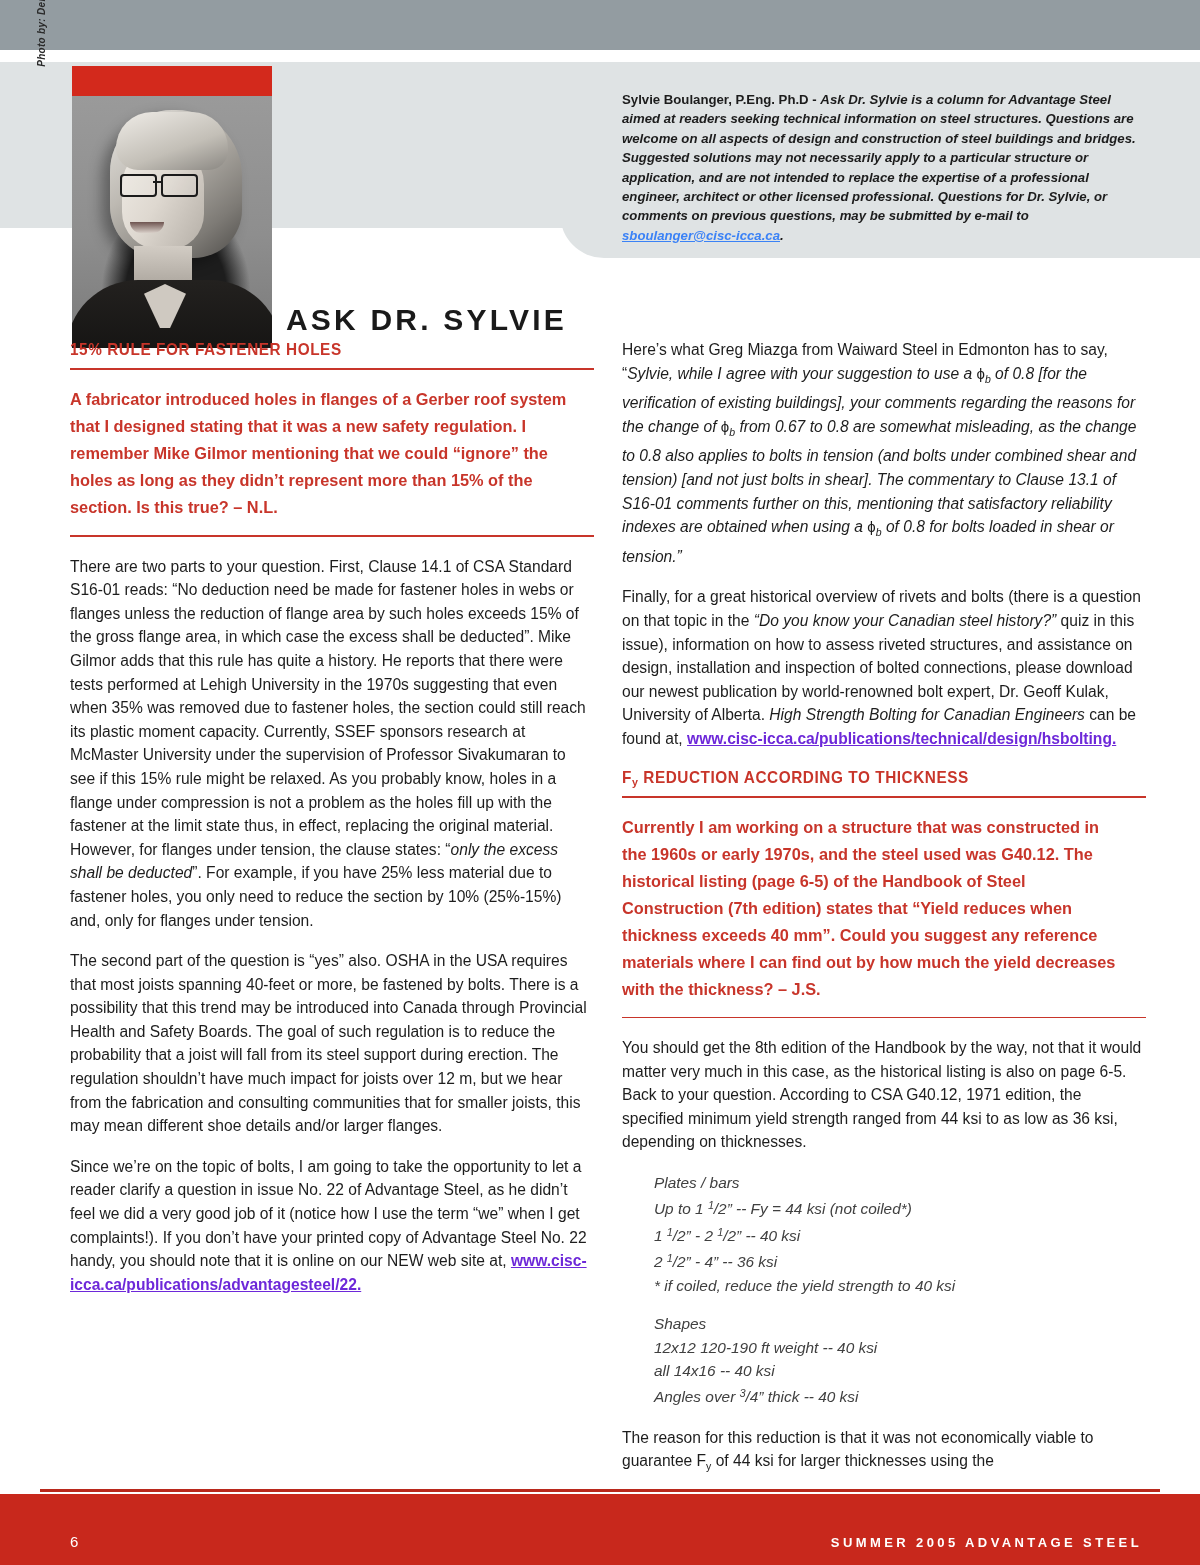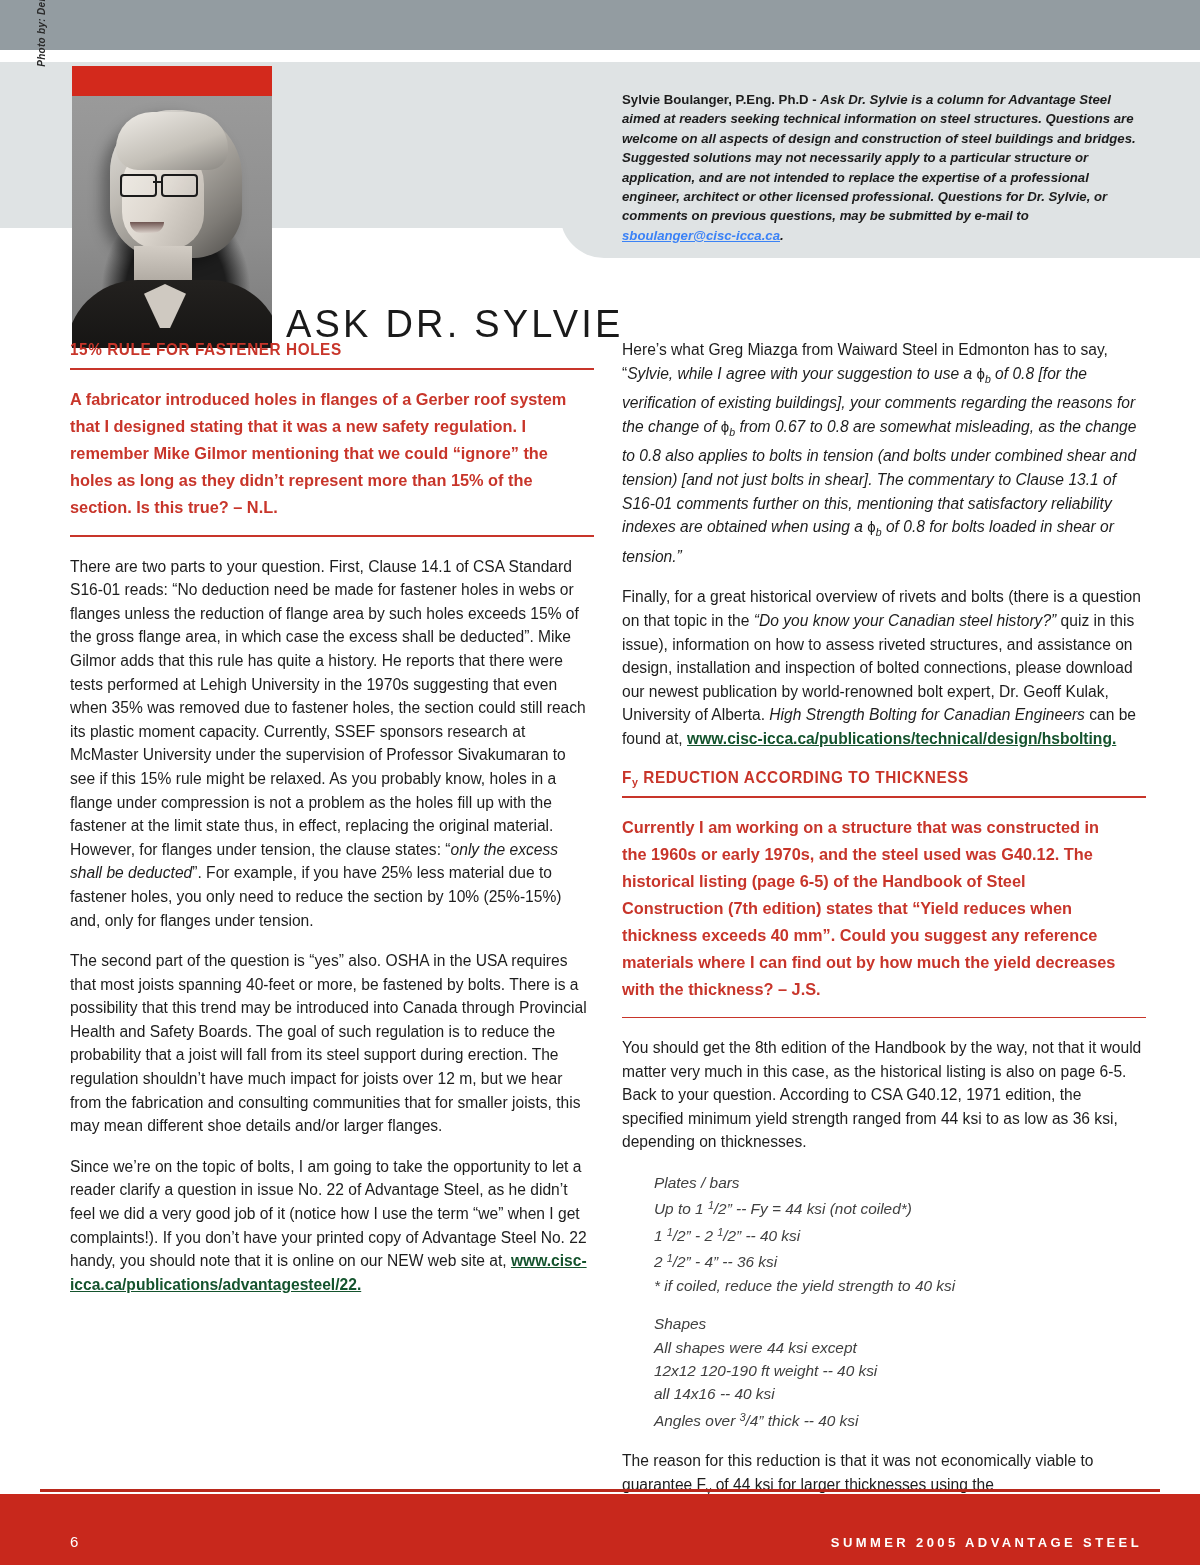--- a/index.html
+++ b/index.html
@@ -168,8 +168,8 @@
   #column-title {
     position: absolute;
     left: 286px; top: 303px;
-    font-size: 38px;
-    font-weight: 400;
+    font-size: 30px;
+    font-weight: 700;
     letter-spacing: 3.2px;
     color: #1a1a1a;
   }

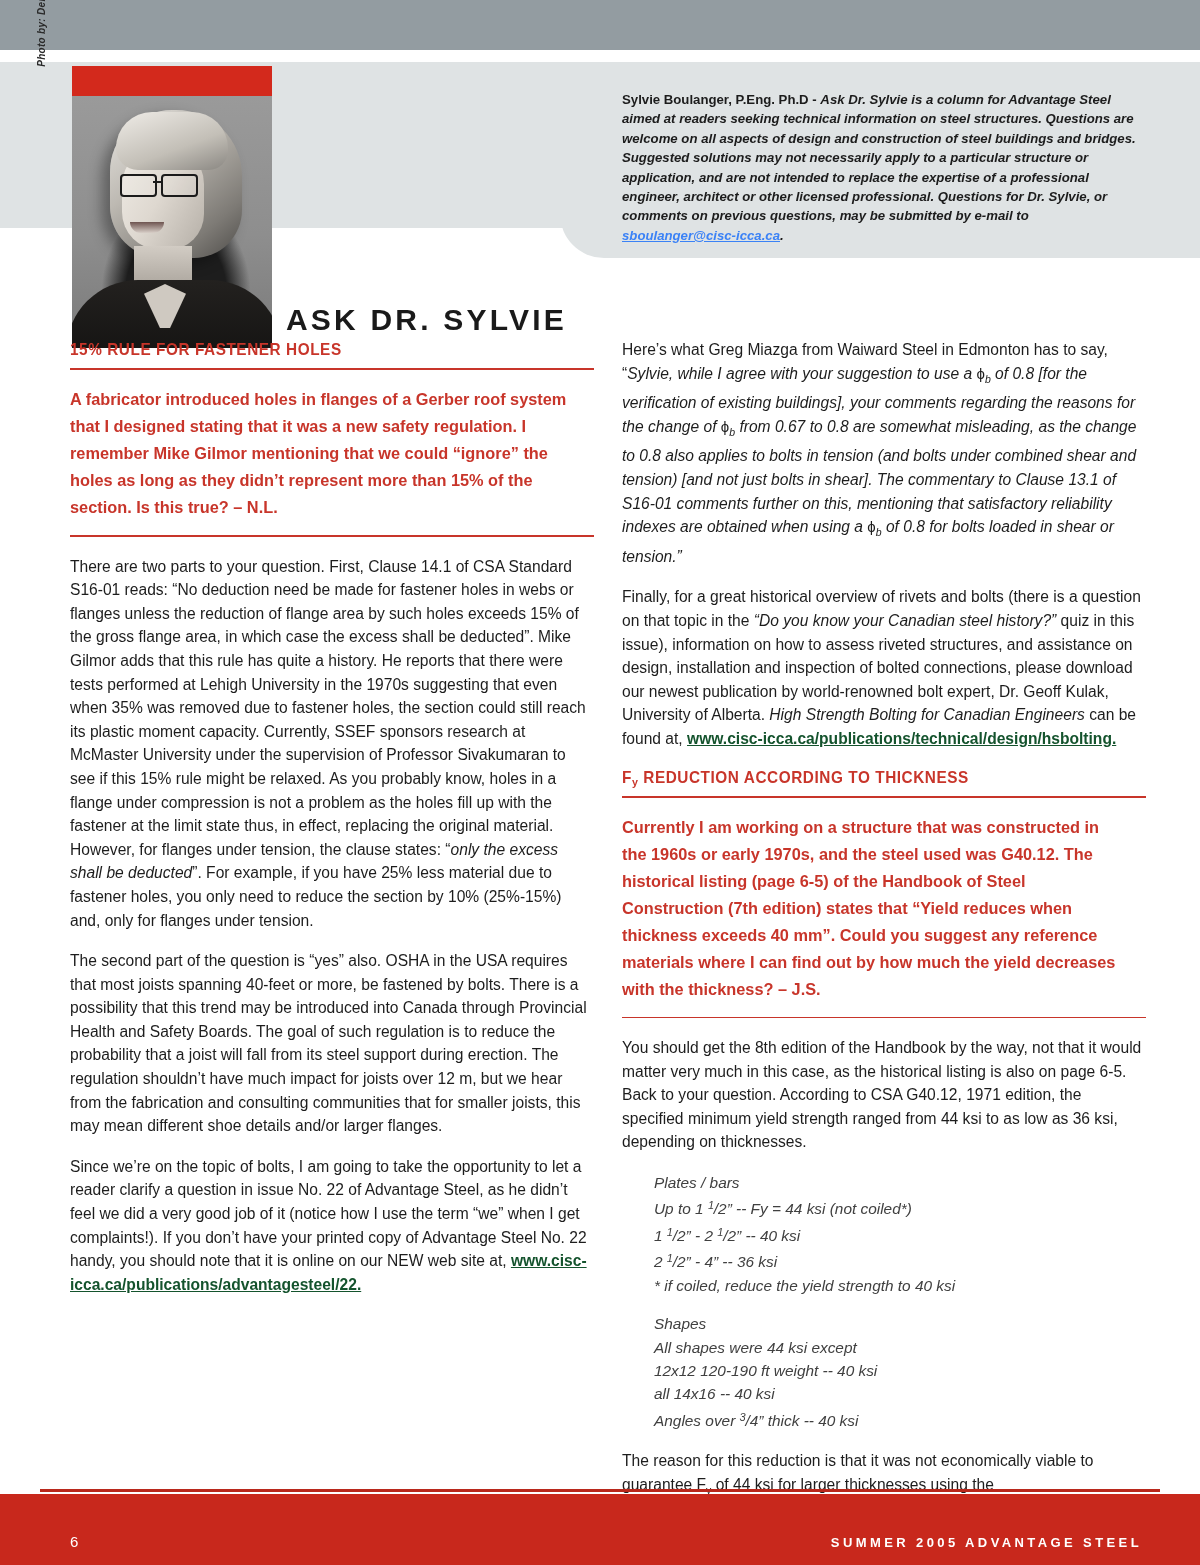--- a/index.html
+++ b/index.html
@@ -229,7 +229,7 @@
   }
   p.body i { font-style: italic; }
   p.body a {
-    color: #14532d;
+    color: #6d28d9;
     text-decoration: underline;
     font-weight: bold;
   }

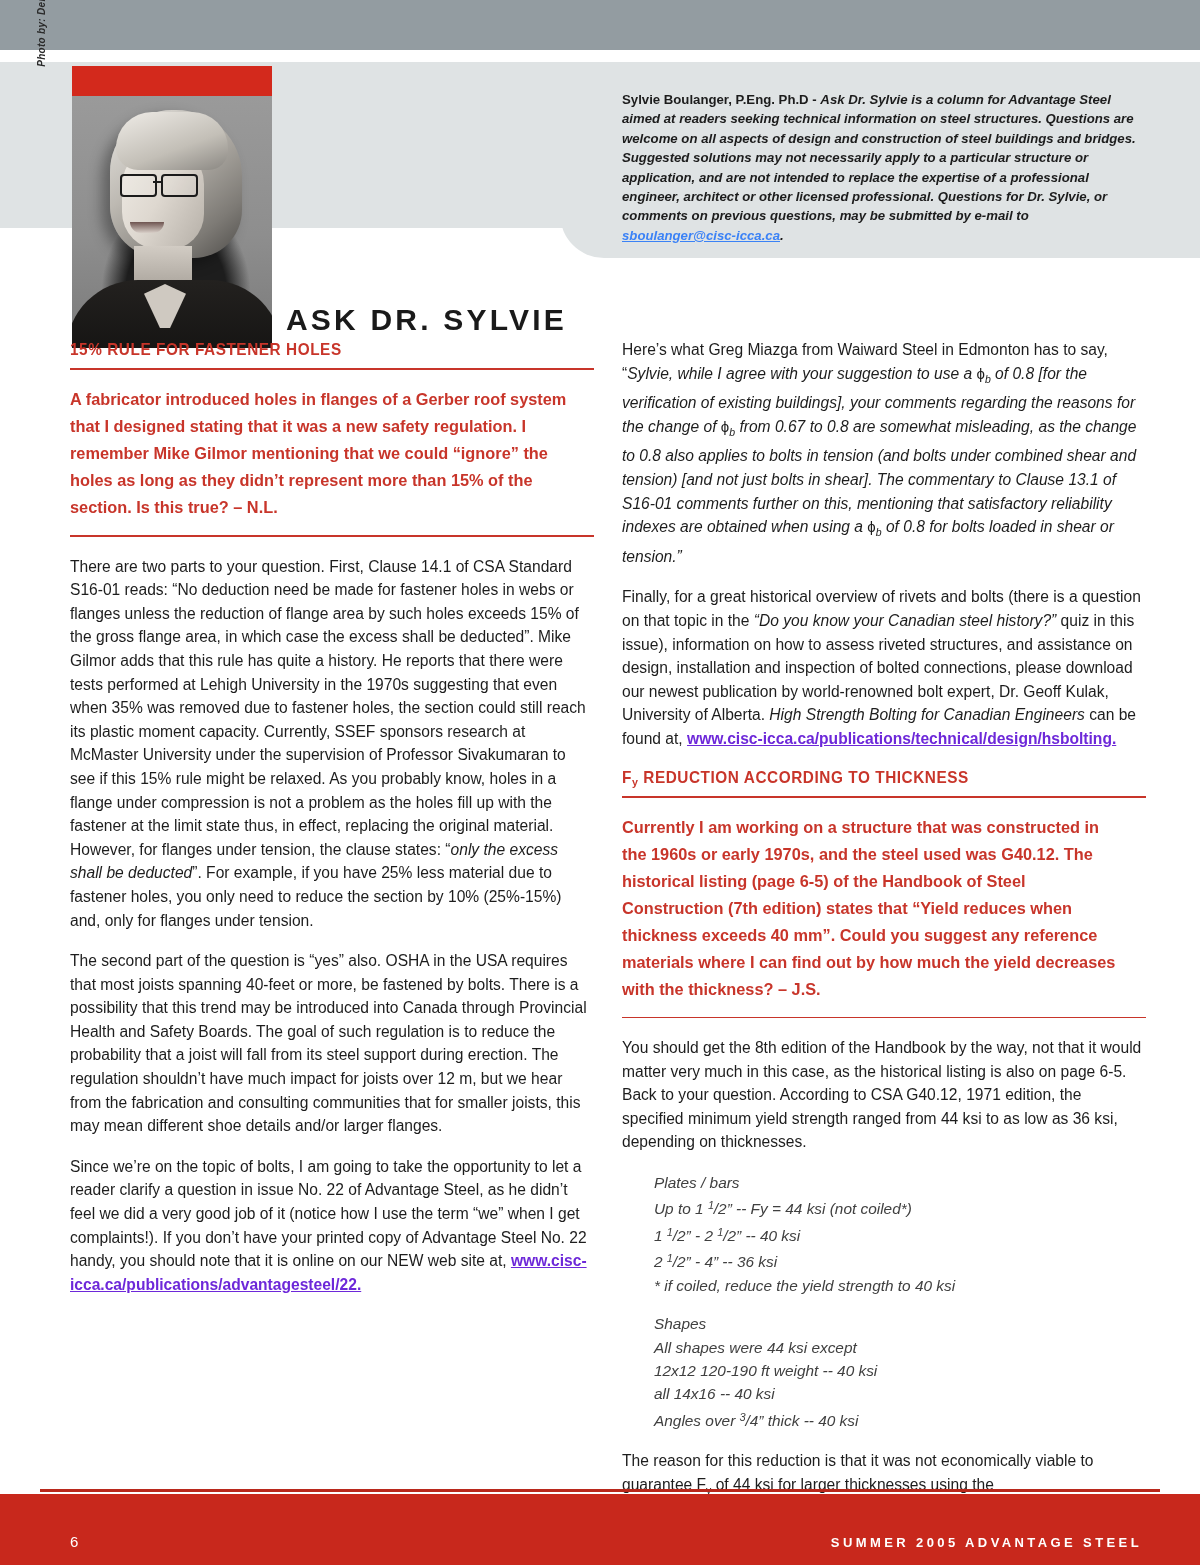--- a/index.html
+++ b/index.html
@@ -362,7 +362,6 @@
 
     <div class="grp">
       <div>Shapes</div>
-      <div>All shapes were 44 ksi except</div>
       <div>12x12  120-190 ft weight -- 40 ksi</div>
       <div>all 14x16 -- 40 ksi</div>
       <div><span>Angles over </span><span class="frac"><span>3</span></span><span>/4</span><span>” thick -- 40 ksi</span></div>

